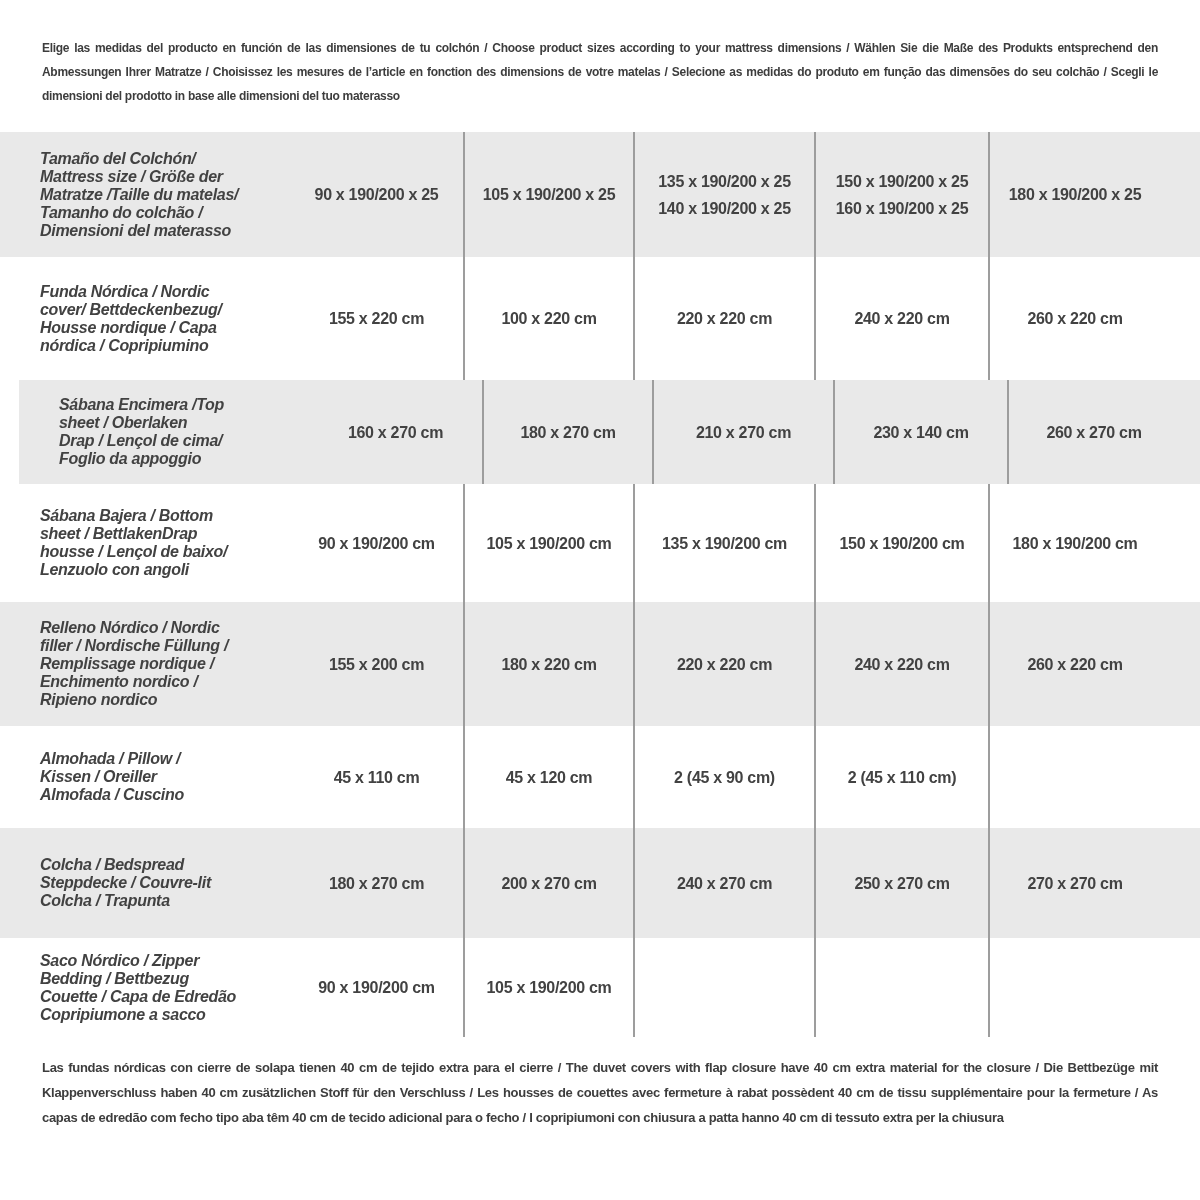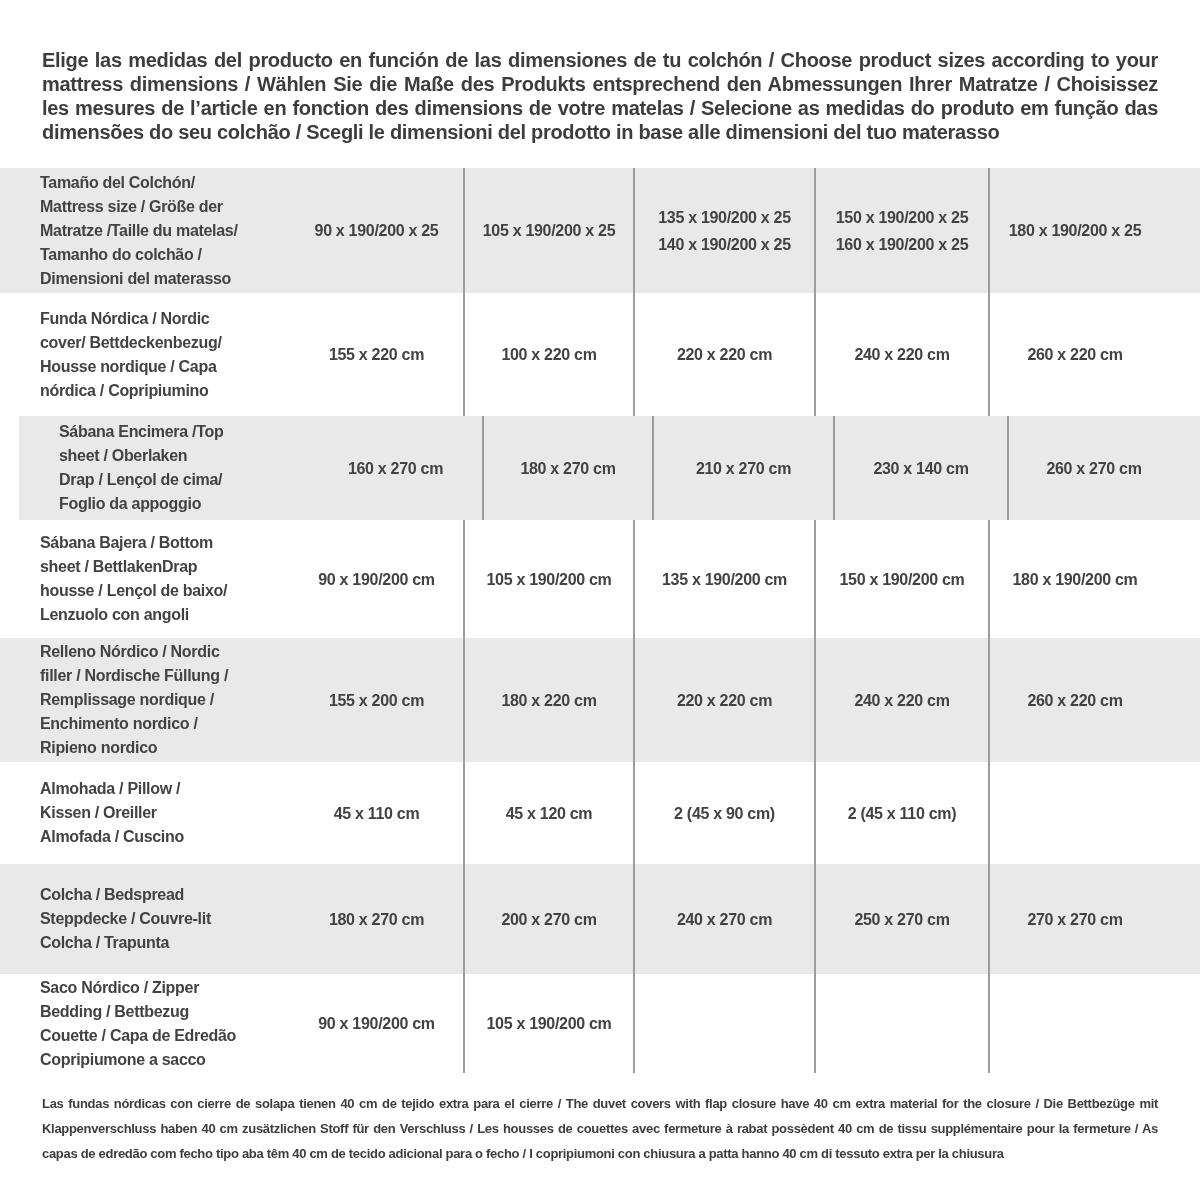--- a/index.html
+++ b/index.html
@@ -18,8 +18,8 @@
   }
   .page{width:1200px;padding-top:32px;}
   .intro{
-    margin:16px 42px;
-    font-size:20px;
+    margin:4px 42px;
+    font-size:12px;
     font-weight:700;
     line-height:24px;
     letter-spacing:-0.3px;

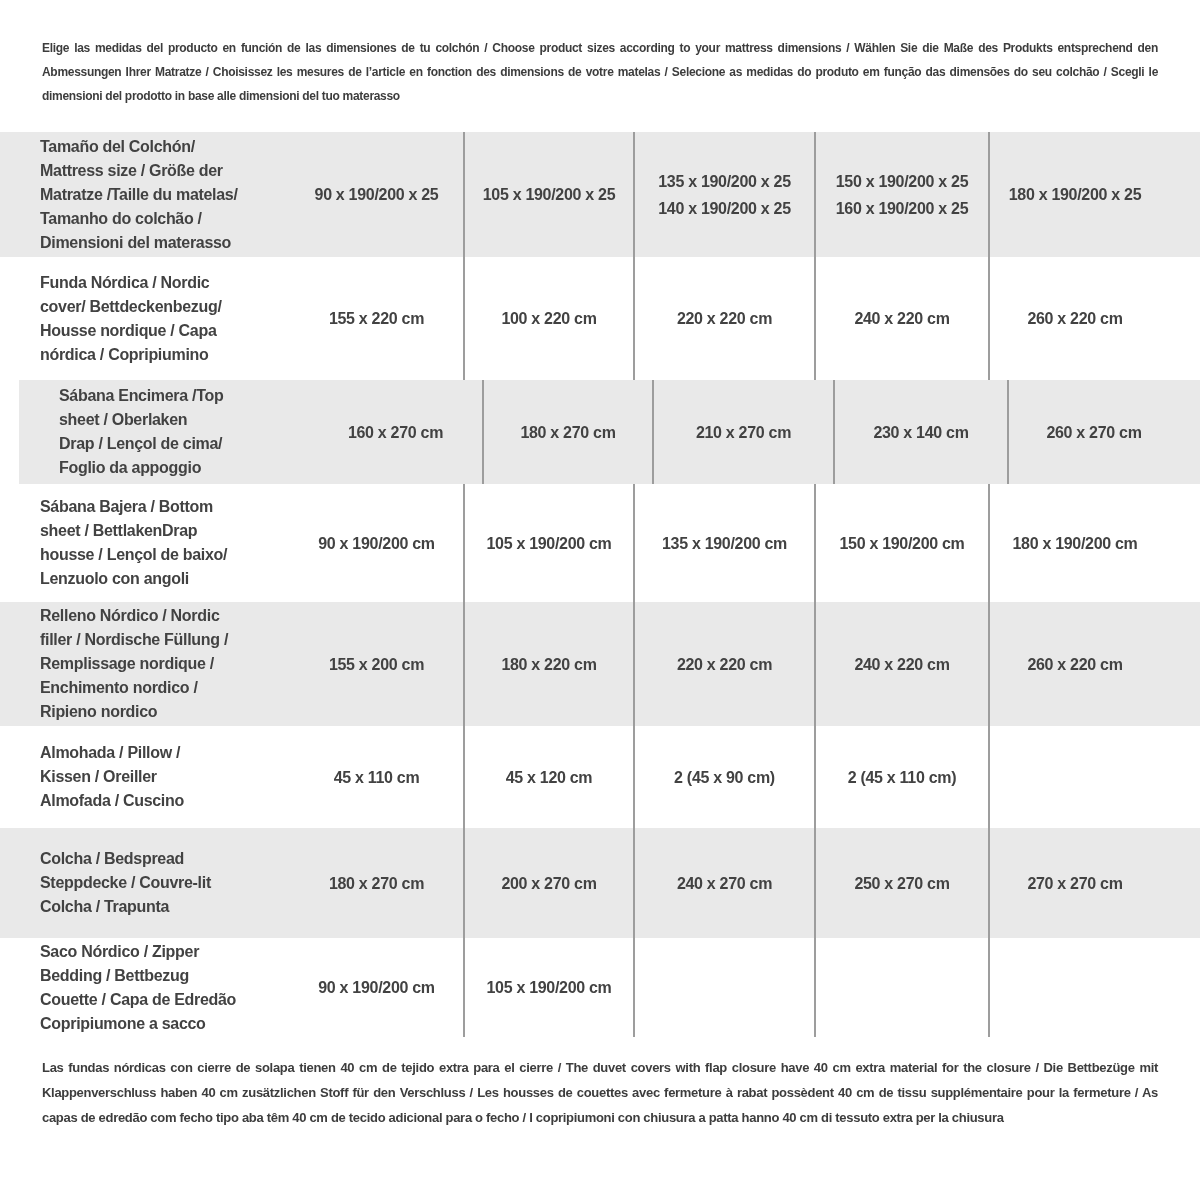--- a/index.html
+++ b/index.html
@@ -61,8 +61,9 @@
     text-align:left;
     padding-left:40px;
     padding-right:8px;
-    line-height:24px;
+    line-height:18px;
     font-size:16px;
+    font-style:italic;
   }
   
   .row .cell:nth-child(2),

